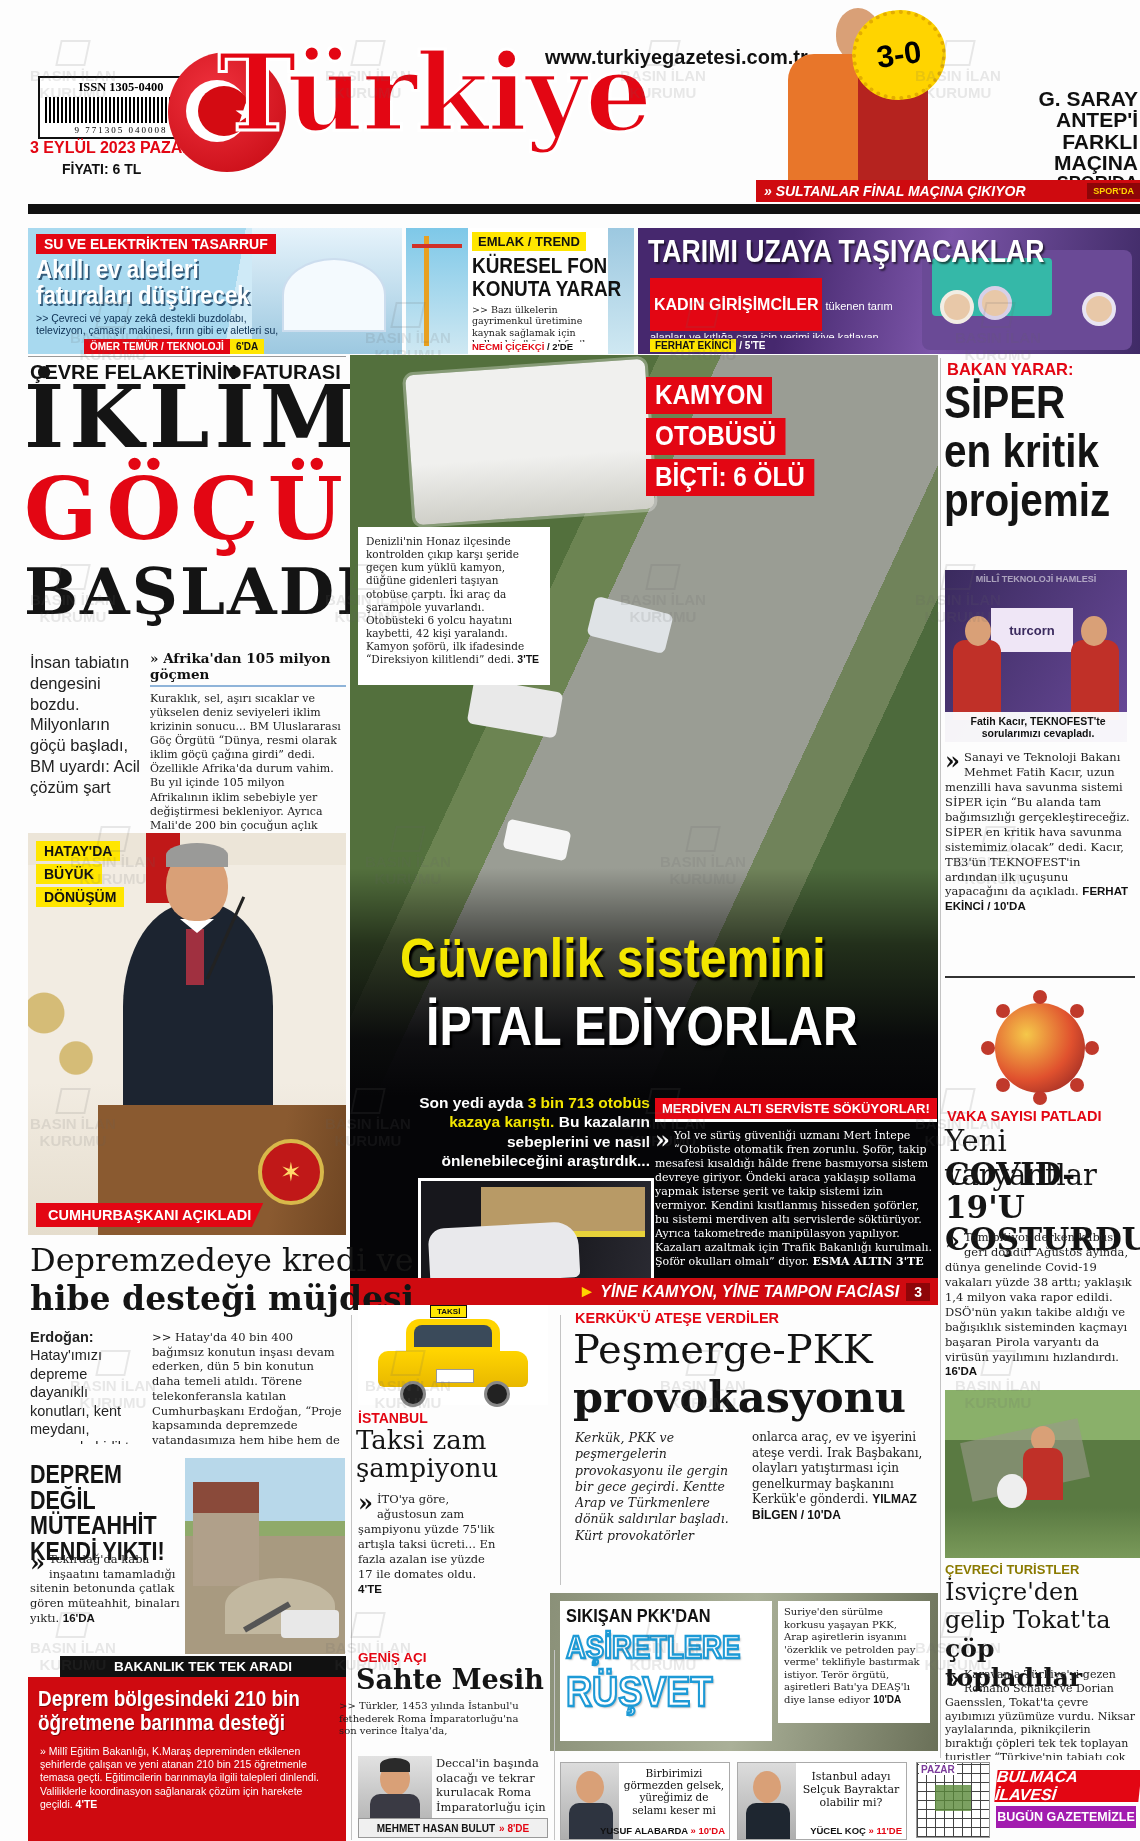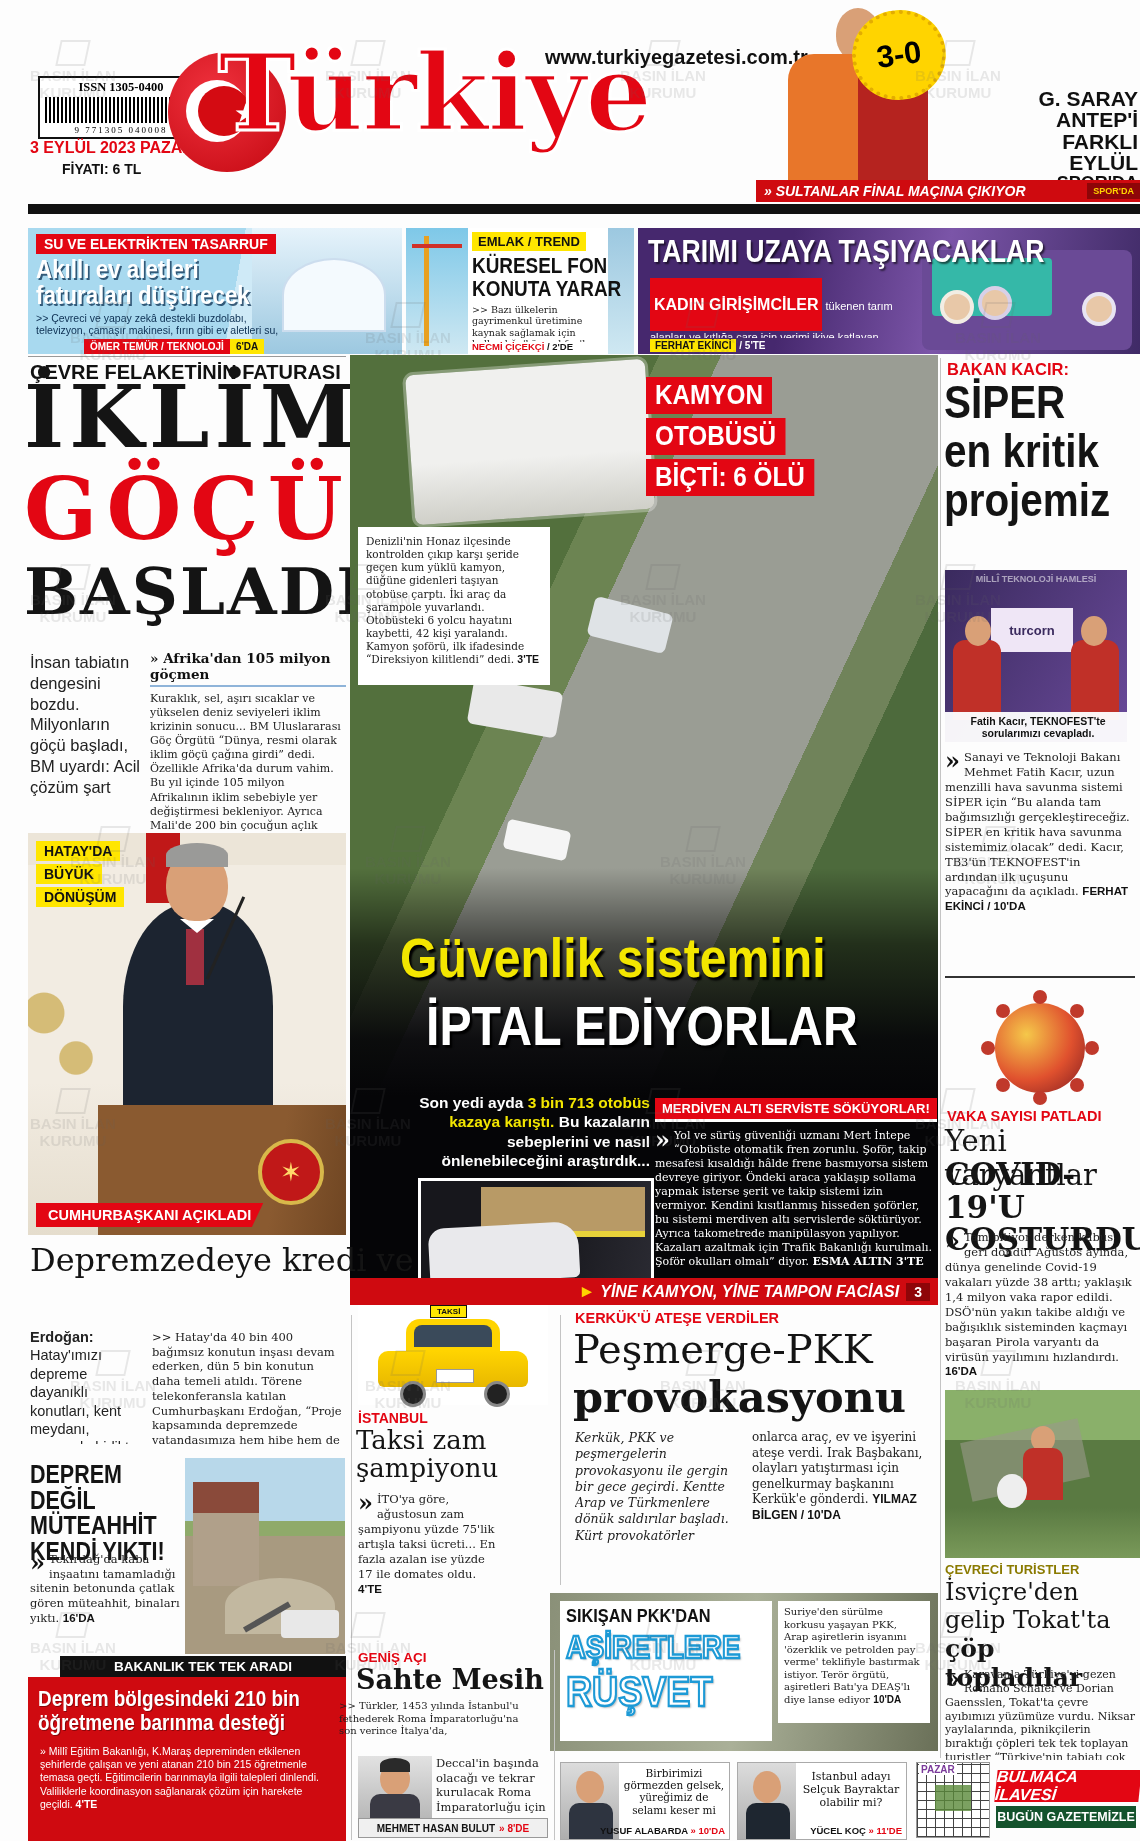--- a/index.html
+++ b/index.html
@@ -70,7 +70,7 @@
     <div class="sportl">G. SARAY</div>
     <div class="sportl">ANTEP'İ</div>
     <div class="sportl">FARKLI</div>
-    <div class="sportl">EYLÜL</div>
+    <div class="sportl">MAÇINA</div>
     <div class="sportl red" style="font-size:18px;">SPOR'DA</div>
   </div>
   <div class="abs stripred" style="left:756px;top:180px;width:384px;height:22px;">

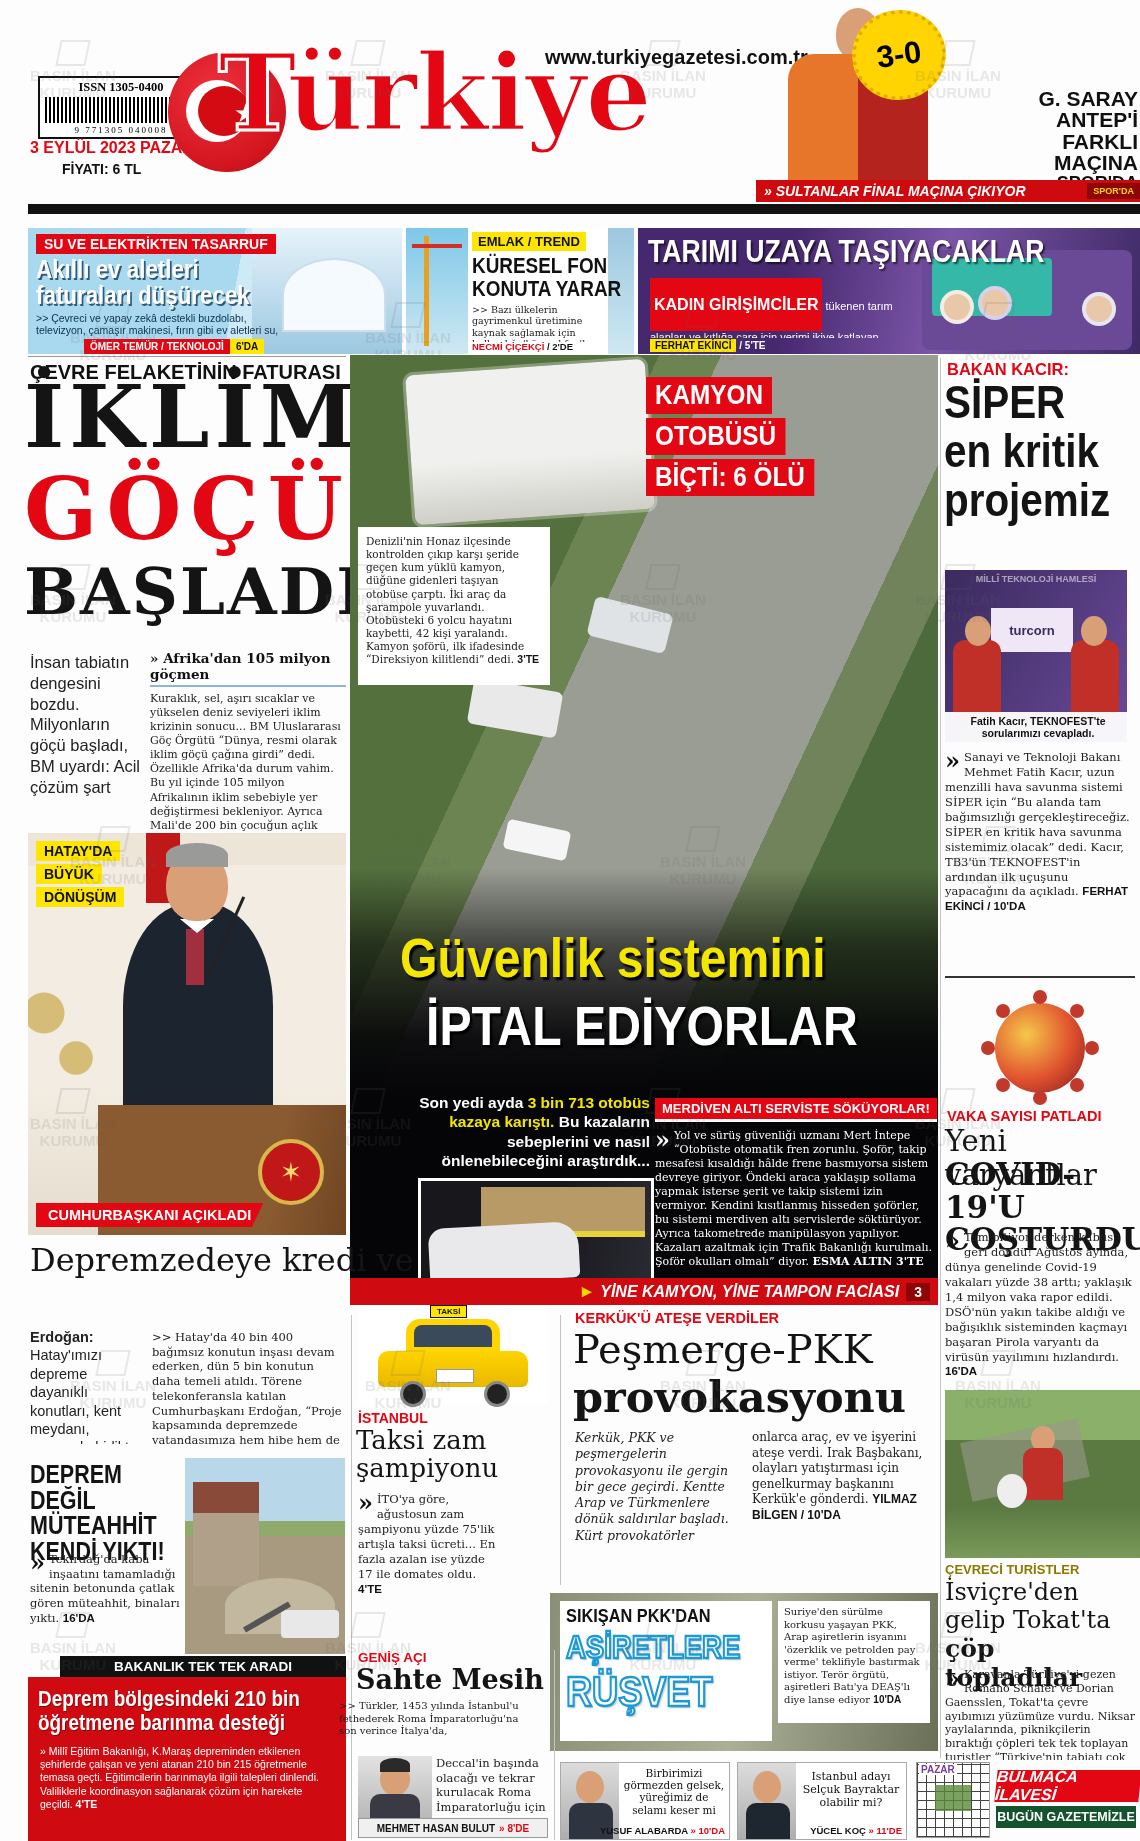--- a/index.html
+++ b/index.html
@@ -181,7 +181,7 @@
   </div>
 
   <div class="abs vline" style="left:940px;top:358px;height:1400px;"></div>
-  <div class="abs red" style="left:947px;top:360px;font-size:16.5px;font-weight:bold;">BAKAN KACIR:</div>
+  <div class="abs red" style="left:947px;top:360px;font-size:16.5px;font-weight:bold;">BAKAN YARAR:</div>
   <div class="abs" style="left:944px;top:378px;">
     <div class="cond" style="font-size:47px;line-height:1.04;color:#141414;">SİPER</div>
     <div class="cond" style="font-size:47px;line-height:1.04;color:#141414;">en kritik</div>

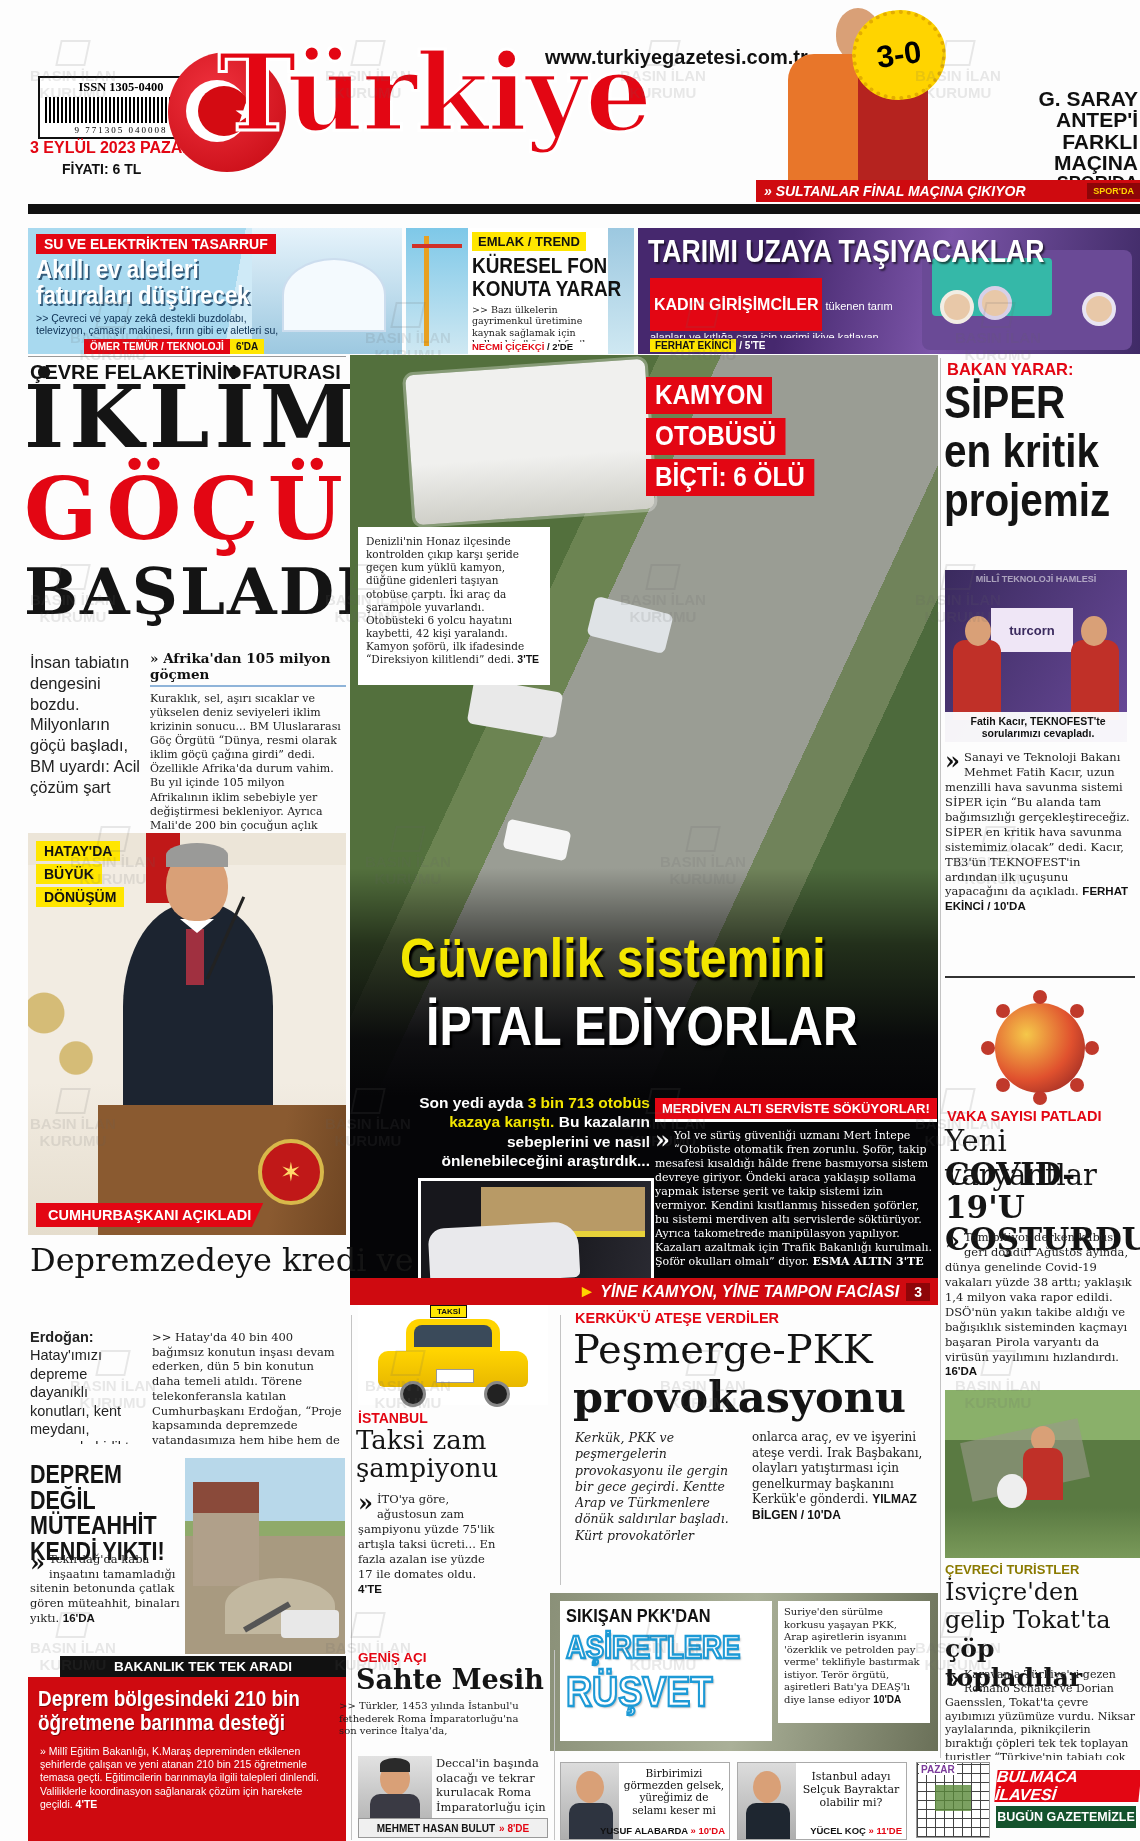--- a/index.html
+++ b/index.html
@@ -240,6 +240,7 @@
     <div class="abs lab-red" style="left:8px;bottom:8px;font-size:14.5px;padding:4px 12px;clip-path:polygon(0 0,100% 0,95% 100%,0 100%);">CUMHURBAŞKANI AÇIKLADI</div>
   </div>
   <div class="abs ser" style="left:30px;top:1241px;font-size:32px;color:#141414;">Depremzedeye kredi ve</div>
+  <div class="abs ser" style="left:30px;top:1279px;font-size:33px;font-weight:bold;color:#141414;">hibe desteği müjdesi</div>
   <div class="abs clip" style="left:30px;top:1328px;width:115px;height:116px;font-size:14.5px;line-height:1.27;color:#222;">
     <b>Erdoğan:</b><span> Hatay'ımızı depreme dayanıklı konutları, kent meydanı, çarşısıyla birlikte âdeta yeniden inşa ediyoruz.</span>
   </div>

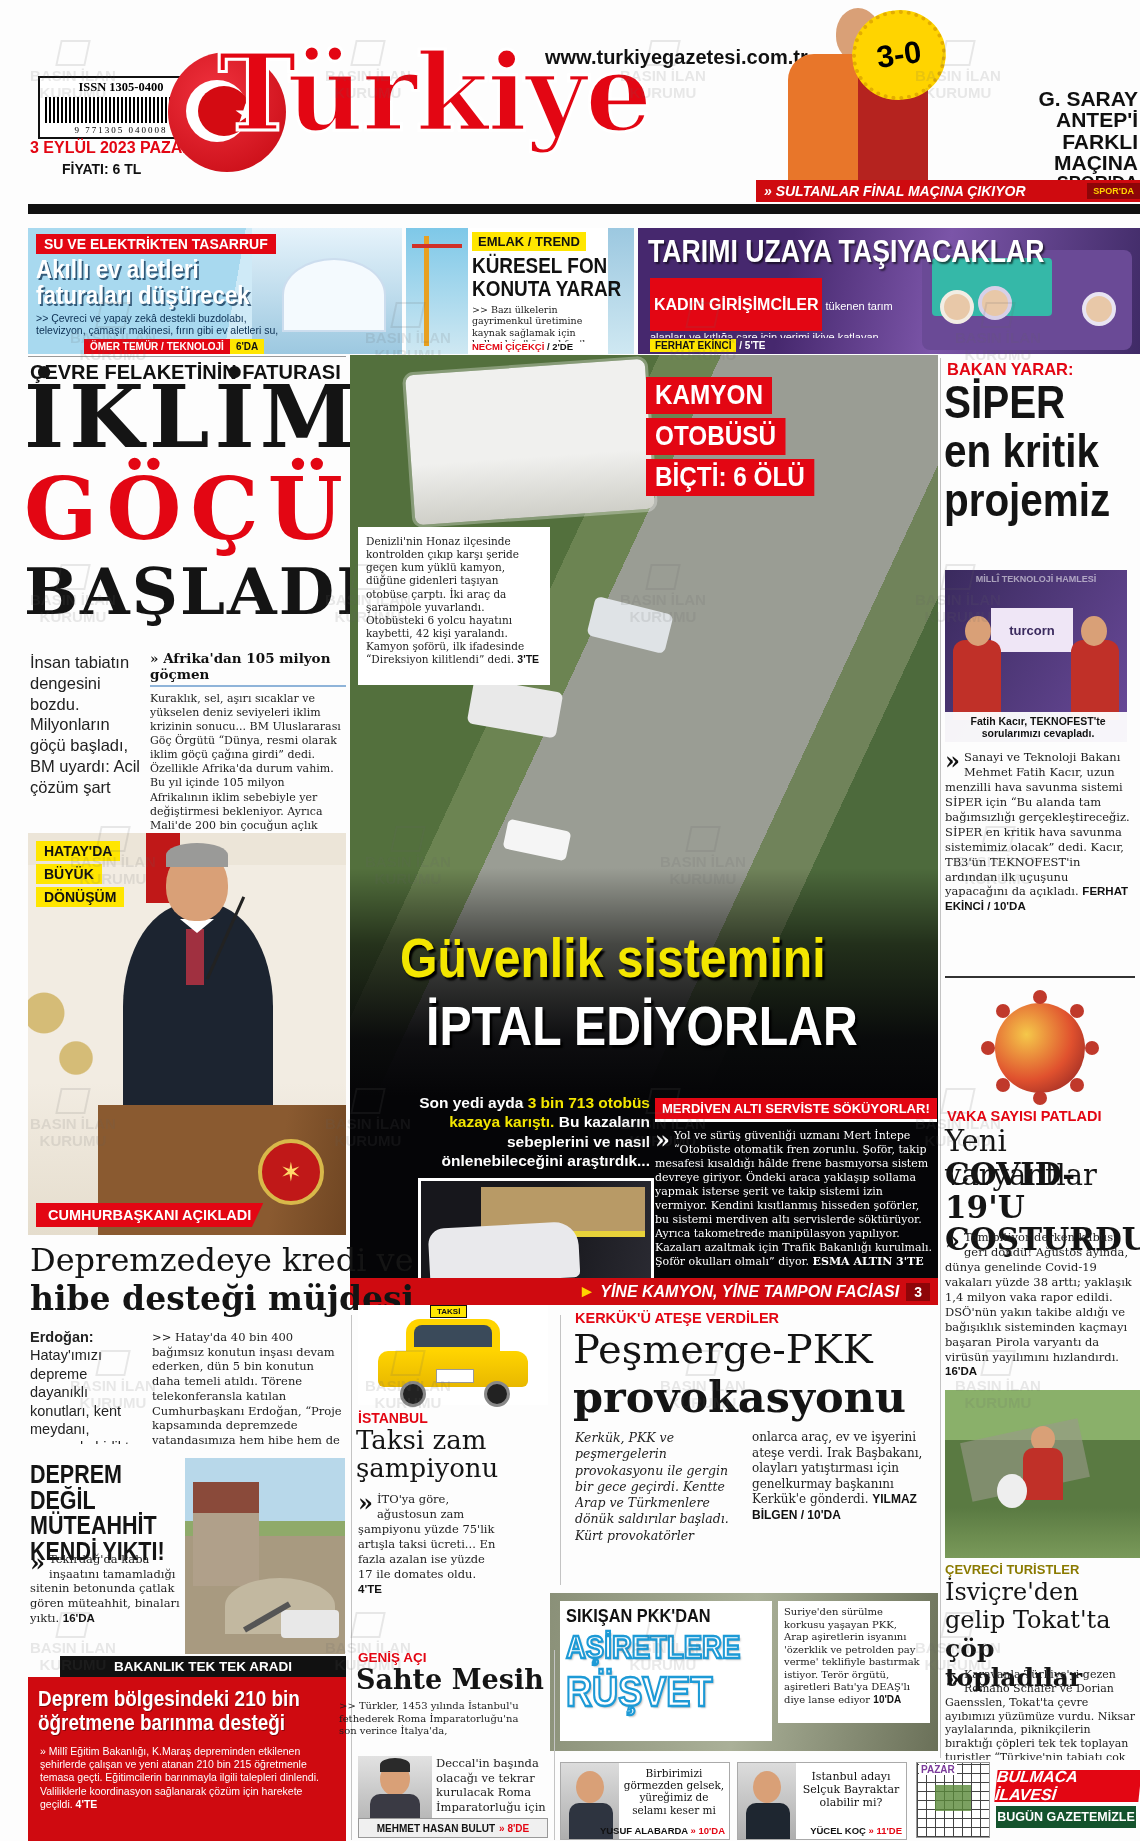--- a/index.html
+++ b/index.html
@@ -353,7 +353,7 @@
     <div class="abs" style="left:80px;top:10px;width:144px;height:32px;background:#e30613;transform:skewX(-6deg);display:flex;align-items:center;justify-content:center;">
       <span style="color:#fff;font-weight:bold;font-style:italic;font-size:16px;">BULMACA İLAVESİ</span>
     </div>
-    <div class="abs" style="left:80px;top:46px;width:140px;height:22px;background:#14532d;display:flex;align-items:center;justify-content:center;">
+    <div class="abs" style="left:80px;top:46px;width:140px;height:22px;background:#a21caf;display:flex;align-items:center;justify-content:center;">
       <span style="color:#fff;font-weight:bold;font-size:12.5px;">BUGÜN GAZETEMİZLE</span>
     </div>
   </div>

